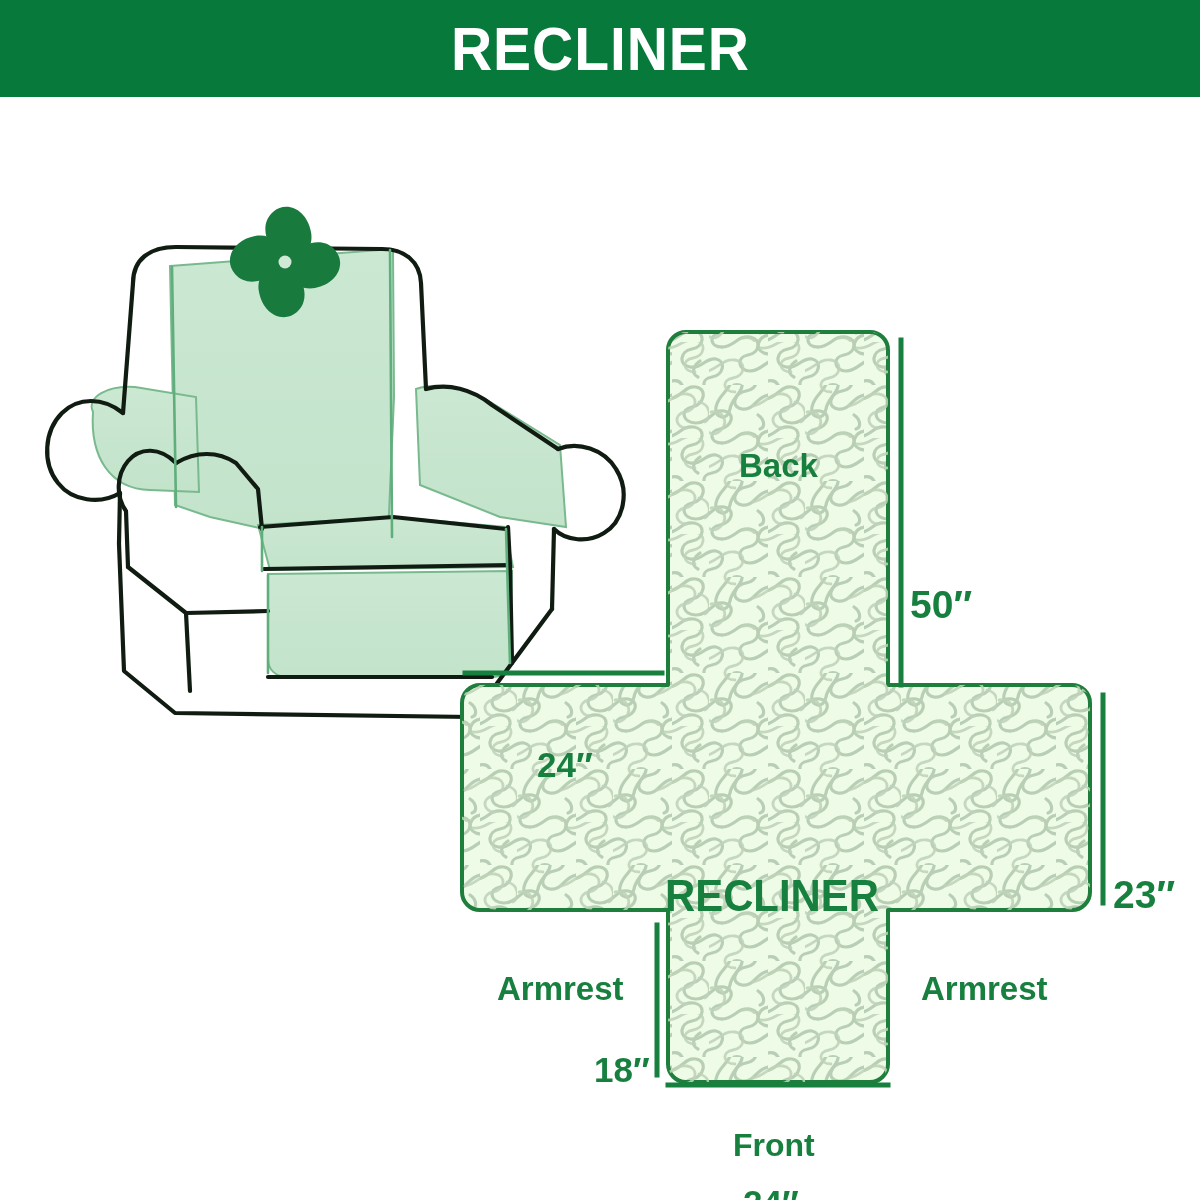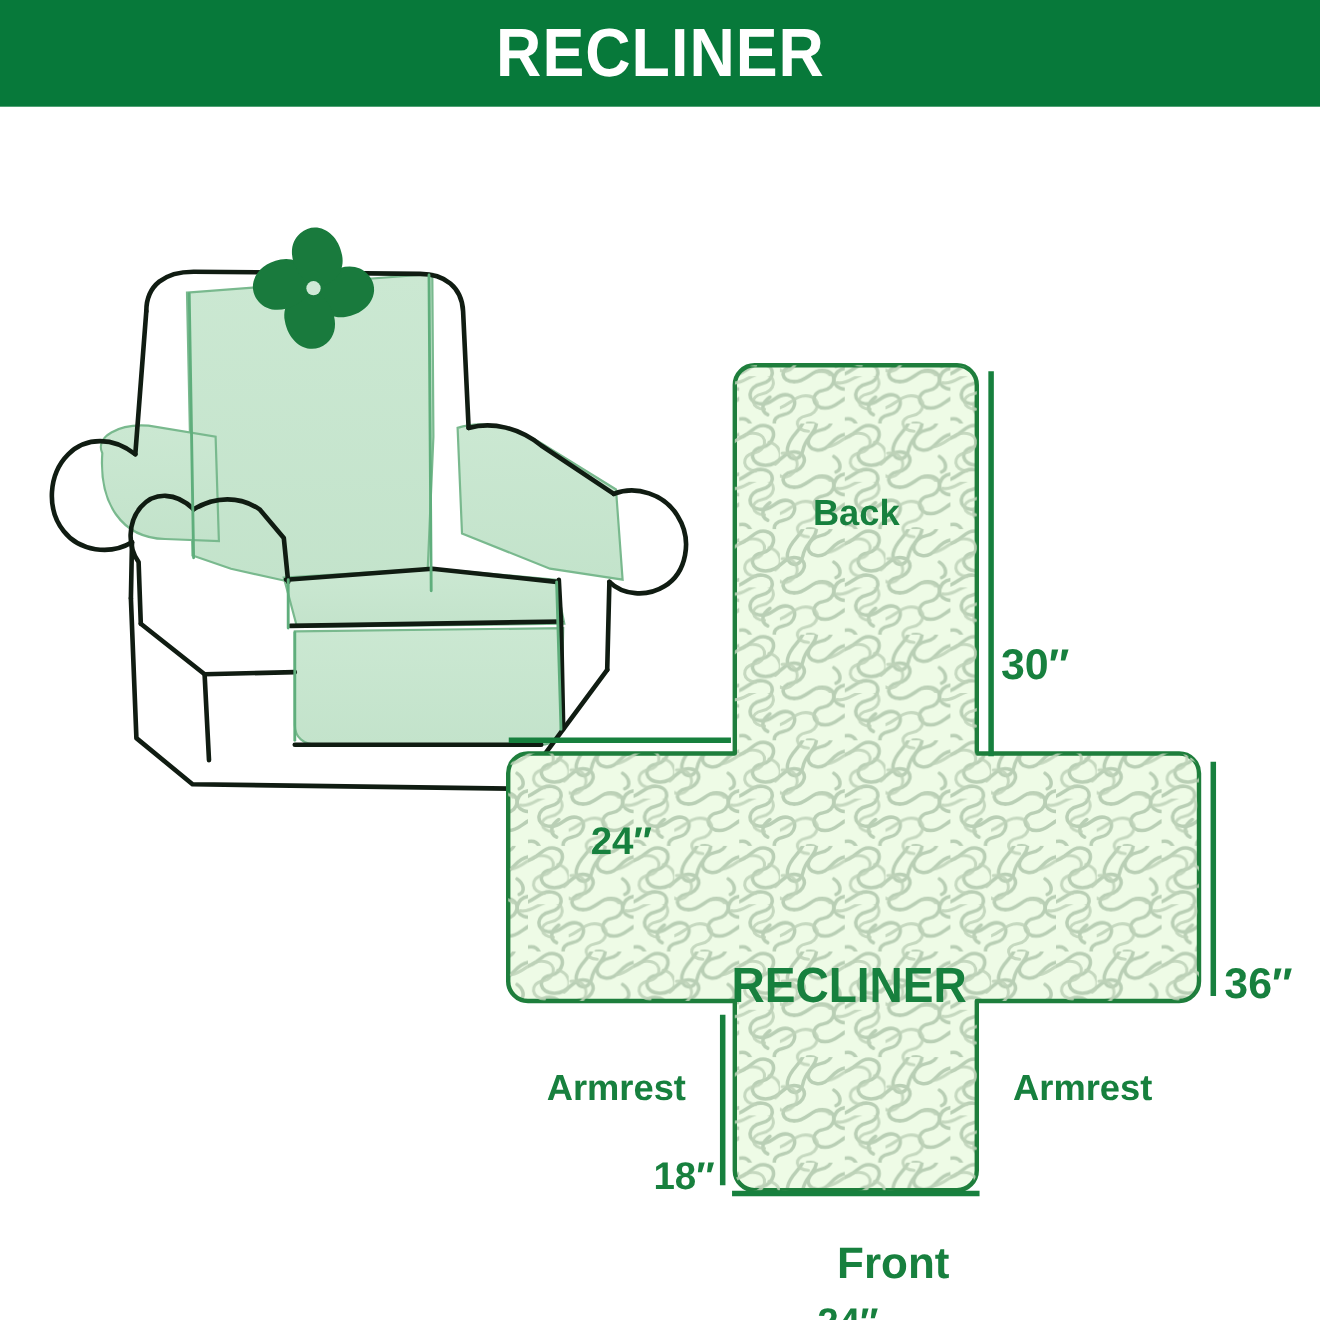--- a/index.html
+++ b/index.html
@@ -259,7 +259,7 @@
 
   <div class="panel-label" id="label-front">Front</div>
 
-  <div class="dim-label" id="dim-back-height">30″</div>
+  <div class="dim-label" id="dim-back-height">50″</div>
 
   <div class="dim-label" id="dim-top-width">24″</div>
 

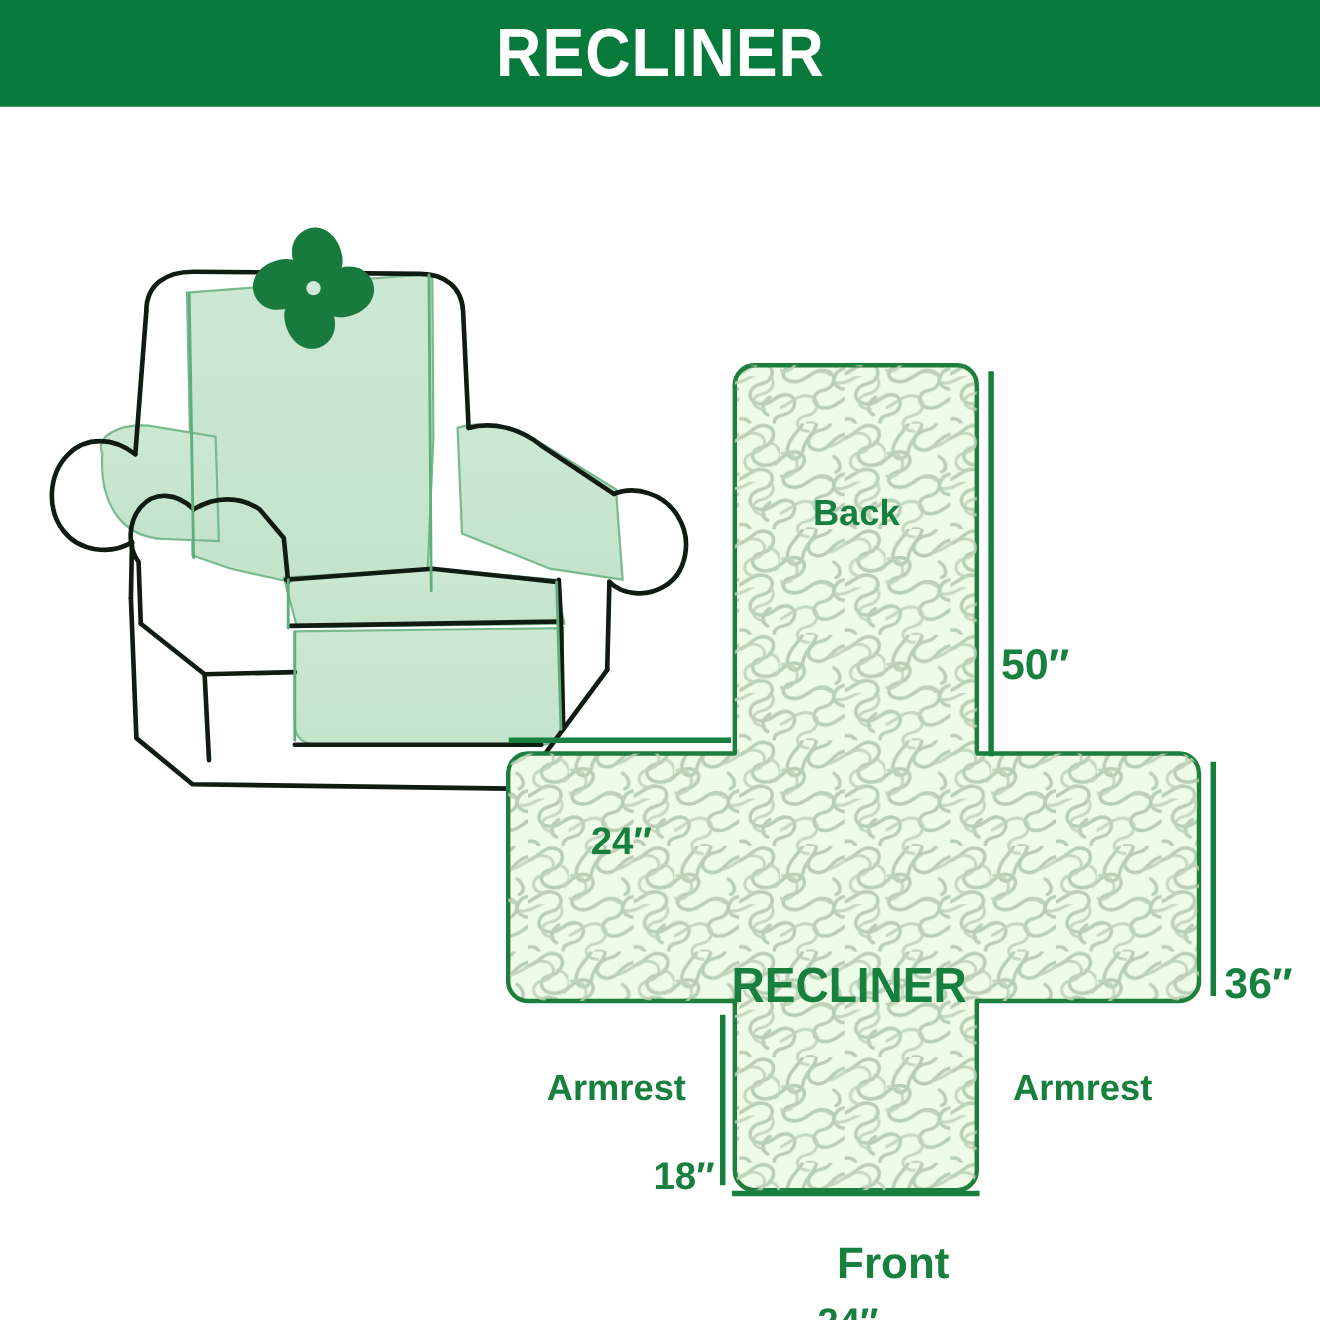--- a/index.html
+++ b/index.html
@@ -263,7 +263,7 @@
 
   <div class="dim-label" id="dim-top-width">24″</div>
 
-  <div class="dim-label" id="dim-arm-depth">36″</div>
+  <div class="dim-label" id="dim-arm-depth">23″</div>
 
   <div class="dim-label" id="dim-front-depth">18″</div>
 

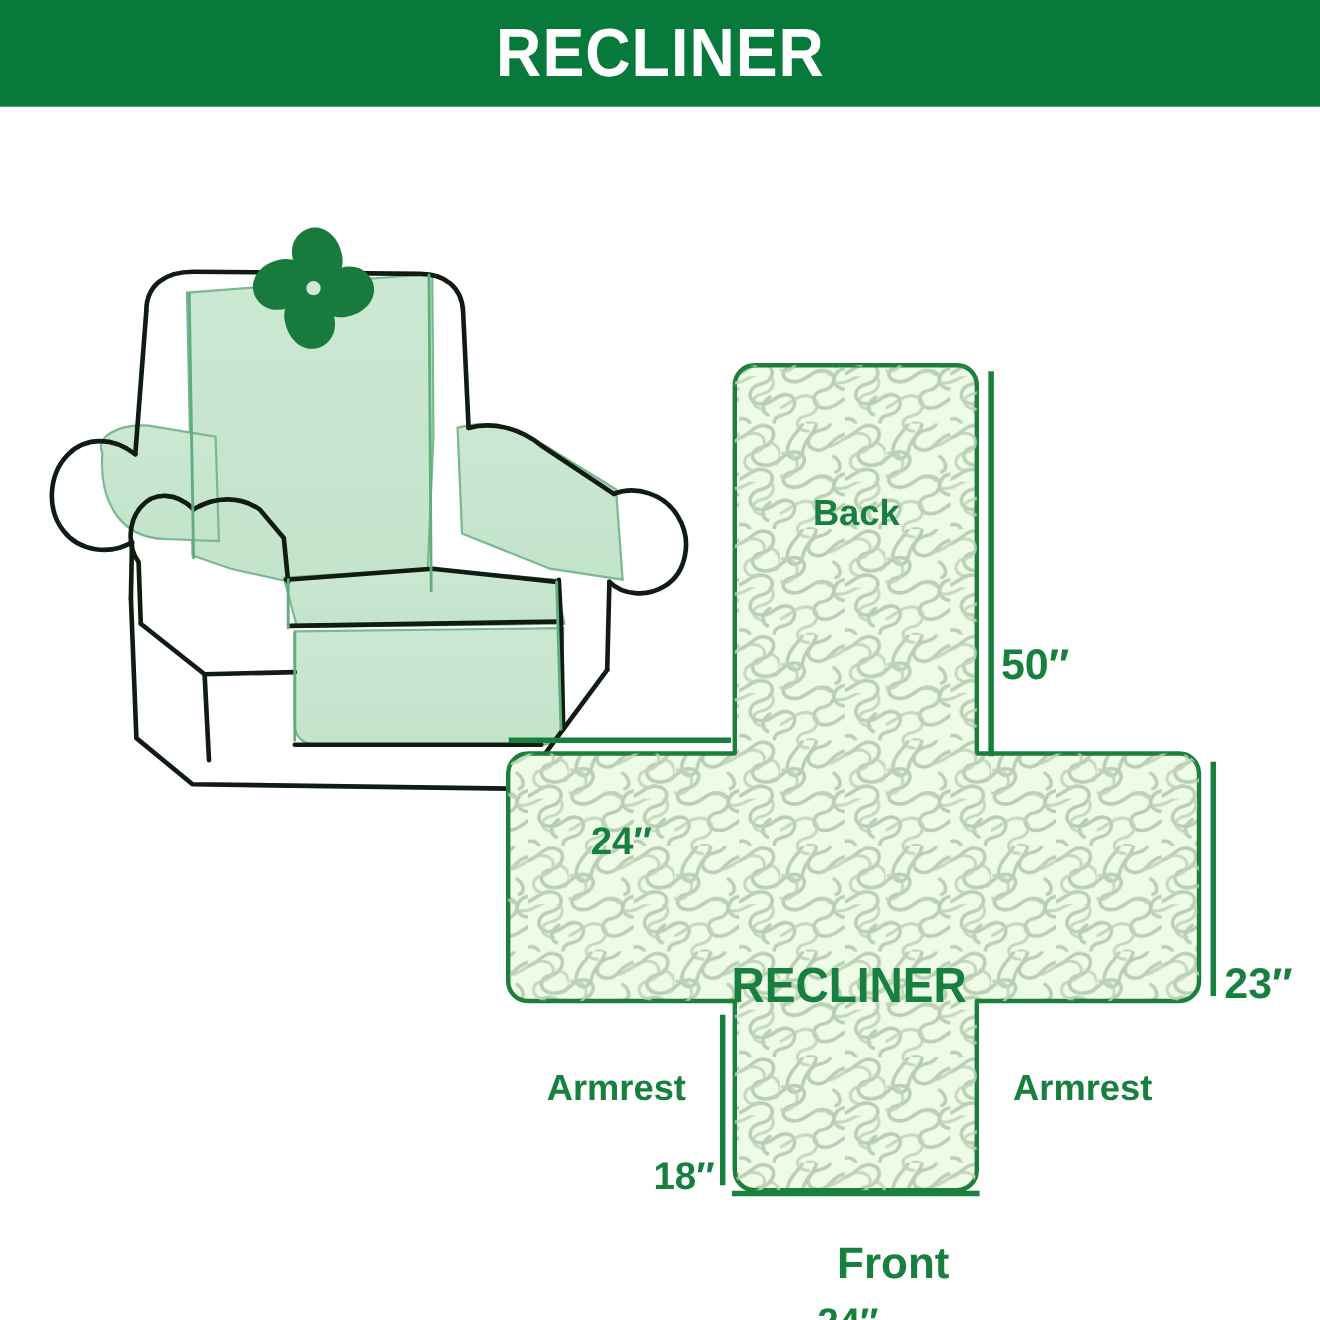--- a/index.html
+++ b/index.html
@@ -83,7 +83,7 @@
   #label-recliner  { left: 665px; top: 776px;  font-size: 45px; transform: scaleX(0.93); transform-origin: left center; }
   #label-armrest-l { left: 497px; top: 875px;  font-size: 33px; }
   #label-armrest-r { left: 921px; top: 875px;  font-size: 33px; }
-  #label-front     { left: 761px; top: 1032px; font-size: 40px; }
+  #label-front     { left: 733px; top: 1032px; font-size: 32px; }
 </style>
 </head>
 <body>

